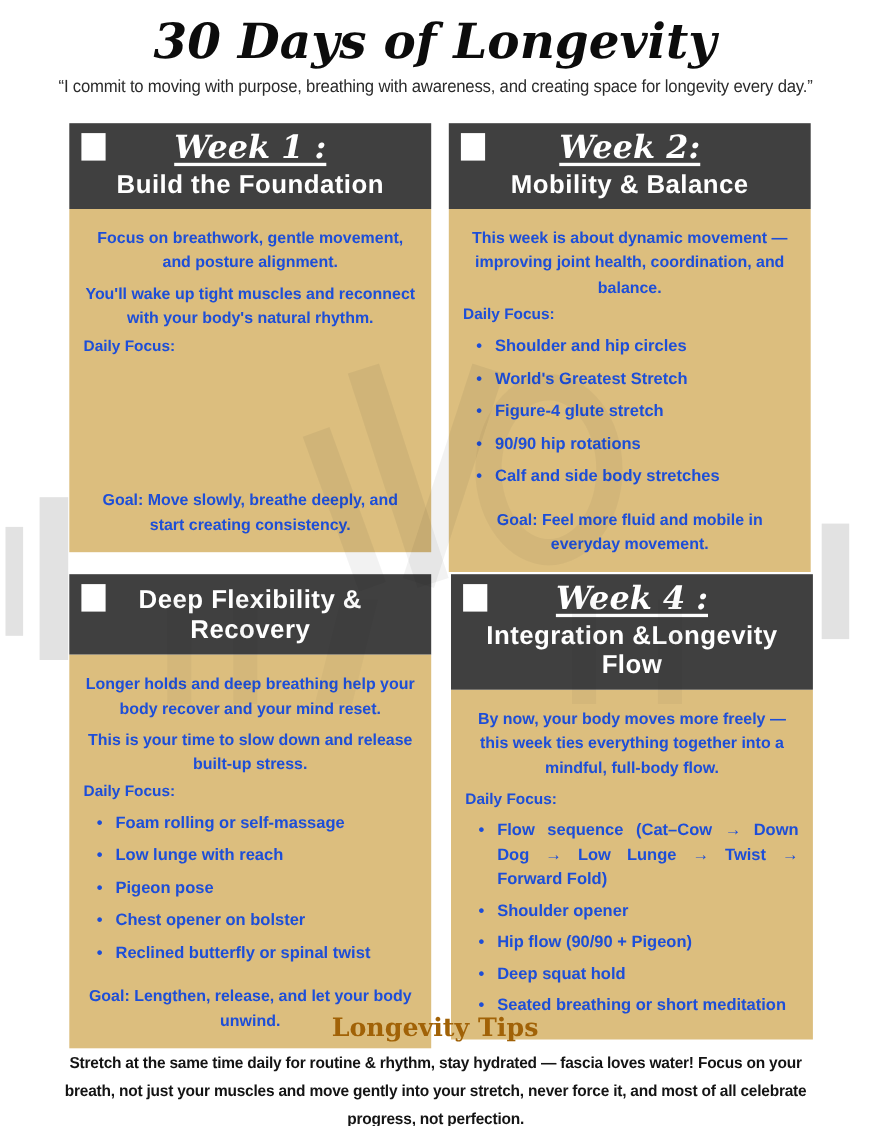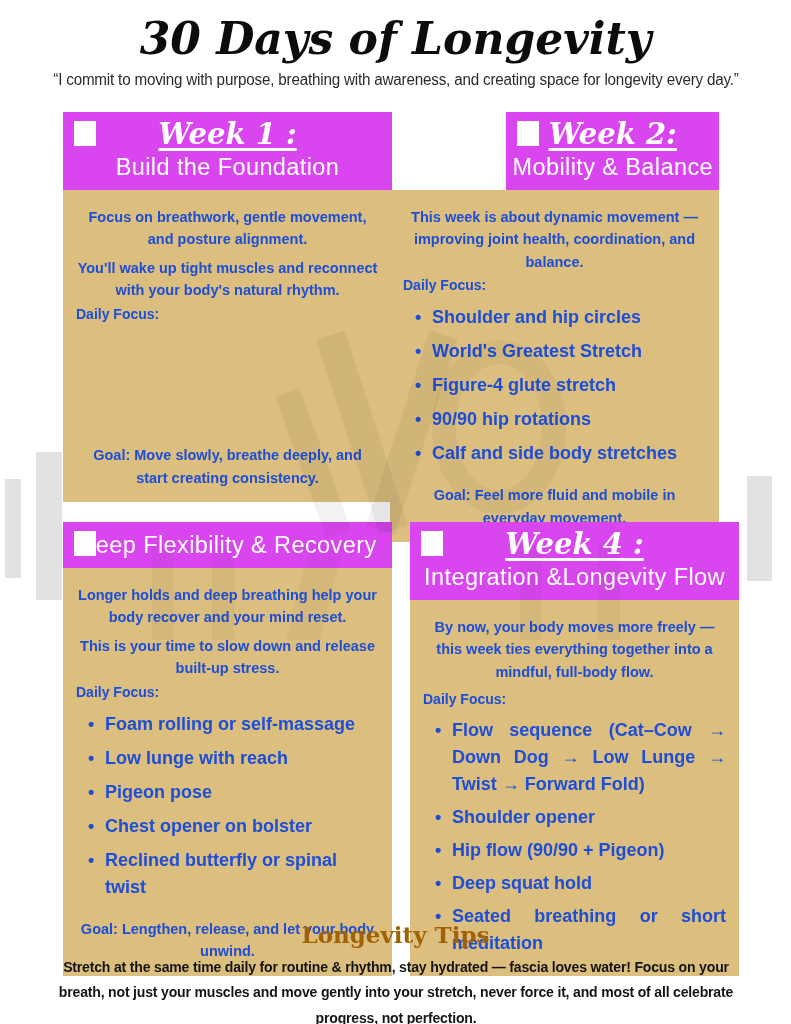--- a/index.html
+++ b/index.html
@@ -40,7 +40,7 @@
   #card-w2{left:390px;top:112px;height:380px;align-items:flex-end;}
   #card-w3{left:63px;top:522px;height:395px;}
   #card-w4{left:410px;top:522px;height:395px;}
-  .card-header{background:#d946ef;position:relative;text-align:center;padding:7px 6px 9px;}
+  .card-header{background:#404040;position:relative;text-align:center;padding:7px 6px 9px;}
   .checkbox{position:absolute;left:11px;top:9px;width:22px;height:25px;background:#ffffff;cursor:pointer;}
   .week-label{
     color:#fff;font-family:"DejaVu Serif",serif;font-weight:bold;font-style:italic;

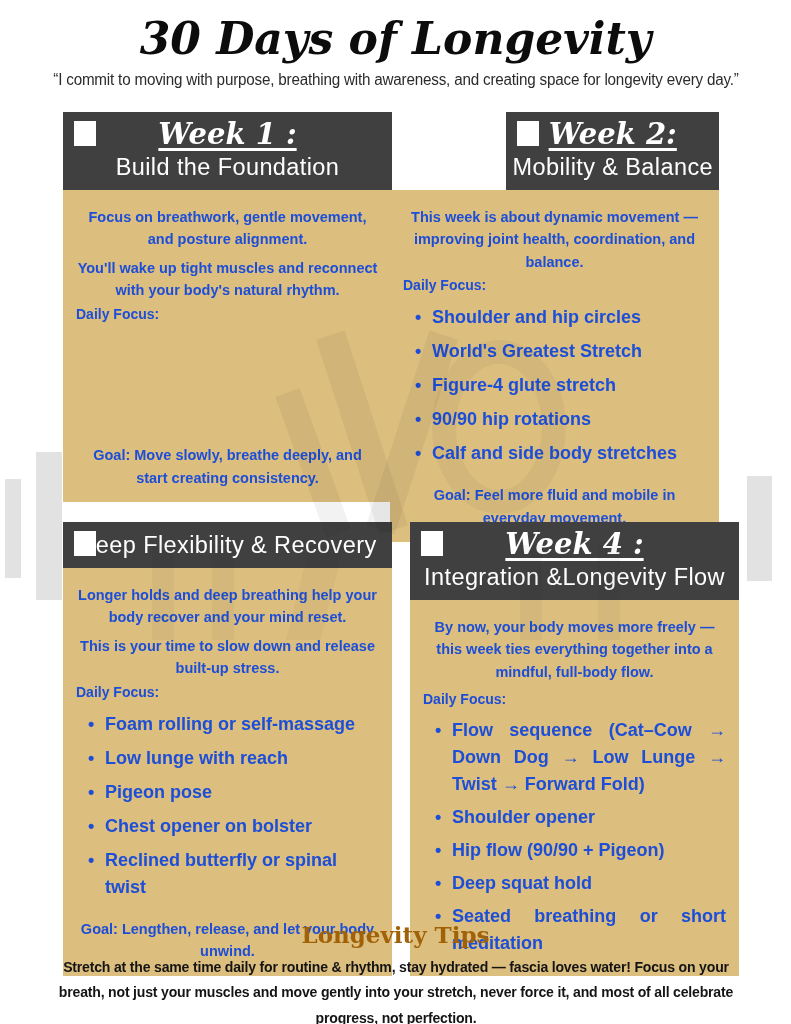--- a/index.html
+++ b/index.html
@@ -37,7 +37,7 @@
   
   .card{position:absolute;width:329px;display:flex;flex-direction:column;z-index:1;}
   #card-w1{left:63px;top:112px;height:390px;}
-  #card-w2{left:390px;top:112px;height:380px;align-items:flex-end;}
+  #card-w2{left:408px;top:112px;height:380px;}
   #card-w3{left:63px;top:522px;height:395px;}
   #card-w4{left:410px;top:522px;height:395px;}
   .card-header{background:#404040;position:relative;text-align:center;padding:7px 6px 9px;}

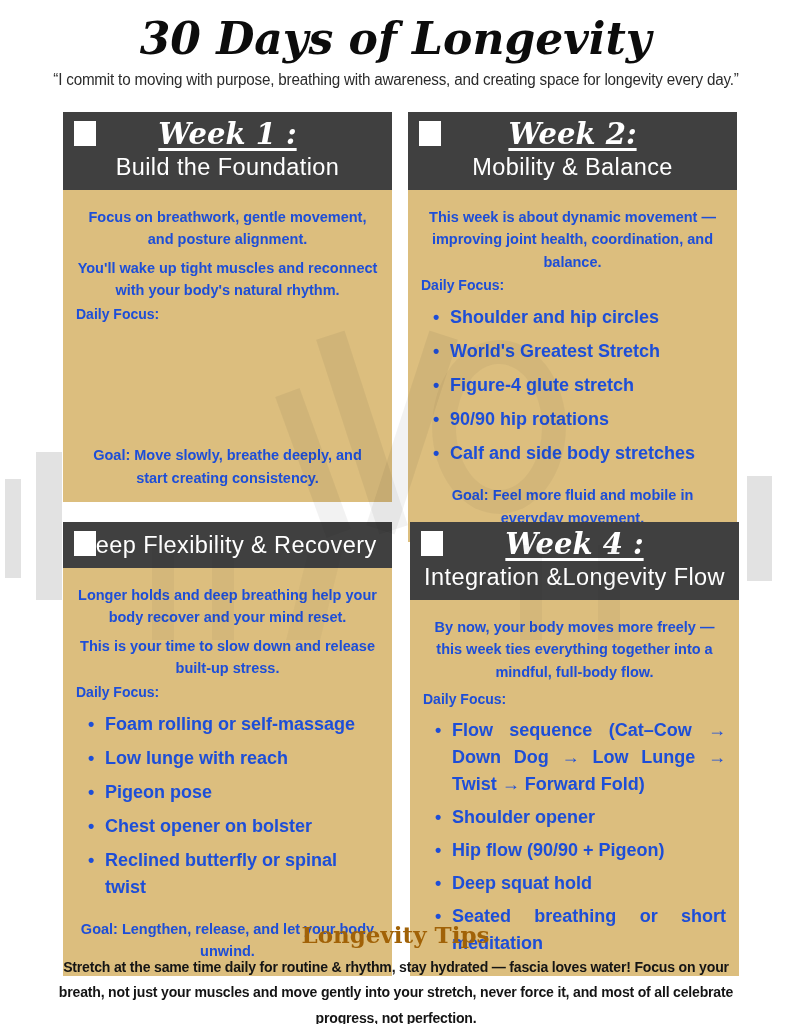--- a/index.html
+++ b/index.html
@@ -47,7 +47,7 @@
     font-size:29px;line-height:1.1;
     text-decoration:underline;text-decoration-thickness:3px;text-underline-offset:4px;
   }
-  .week-name{color:#fff;font-weight:400;font-size:23.5px;letter-spacing:0.4px;margin-top:3px;line-height:1.15;}
+  .week-name{color:#fff;font-weight:700;font-size:23.5px;letter-spacing:0.4px;margin-top:3px;line-height:1.15;}
   .card-body{
     background:#DCBE7E;flex:1;display:flex;flex-direction:column;
     padding:10px 13px 13px;color:#1d4ed8;

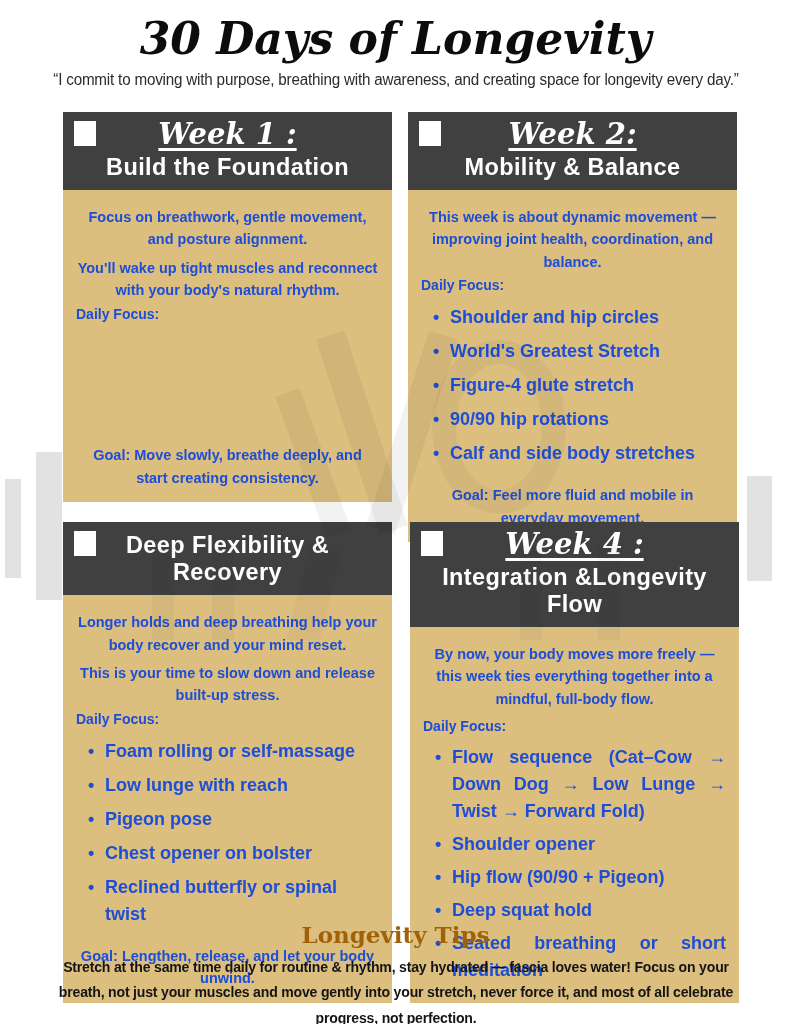--- a/index.html
+++ b/index.html
@@ -57,7 +57,7 @@
   #card-w4 .daily{margin-top:8px;}
   ul.focus{list-style:none;margin:2px 0 0;padding:0;}
   .focus-item{
-    position:relative;padding-left:29px;font-weight:bold;font-size:18px;
+    position:relative;padding-left:29px;font-weight:bold;font-size:15px;
     line-height:1.5;margin:7px 0;
   }
   .focus-item::before{content:"•";position:absolute;left:12px;top:0;}

